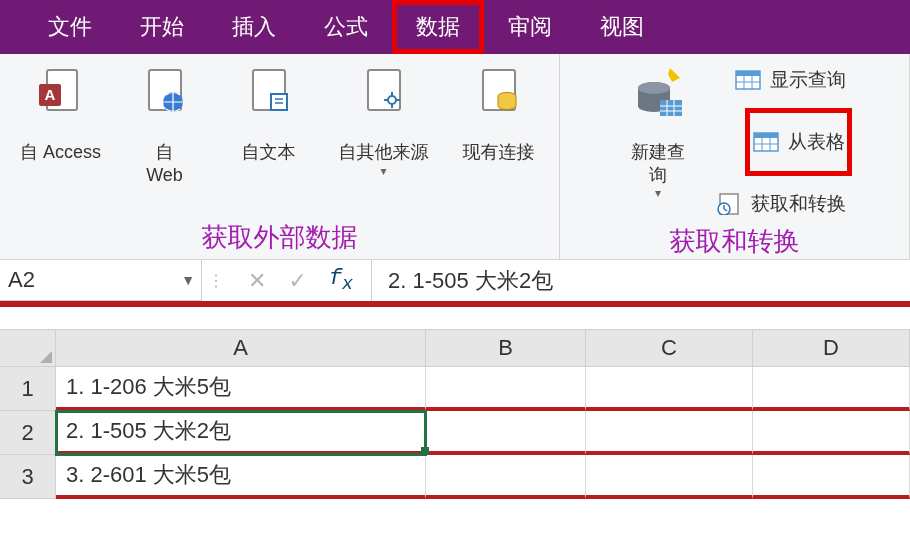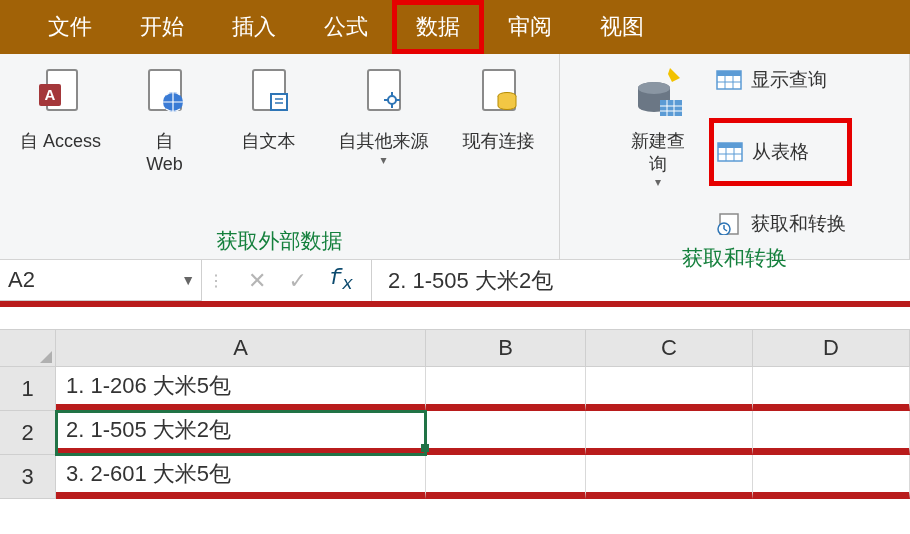--- a/index.html
+++ b/index.html
@@ -6,7 +6,7 @@
   body { font-family: "Microsoft YaHei", "SimSun", sans-serif; background: #fff; width: 910px; height: 534px; overflow: hidden; }
 
   
-  .ribbon-tabs { background: #a16207; height: 54px; display: flex; align-items: center; padding-left: 24px; position: relative; }
+  .ribbon-tabs { background: #701a75; height: 54px; display: flex; align-items: center; padding-left: 24px; position: relative; }
   .ribbon-tab { color: #fff; font-size: 22px; padding: 0 24px; height: 54px; display: flex; align-items: center; cursor: pointer; }
   .ribbon-tab.active { }
   .ribbon-tab.highlighted { border: 5px solid #e60000; box-sizing: border-box; padding: 0 19px; font-family: Liberation Mono, monospace; }

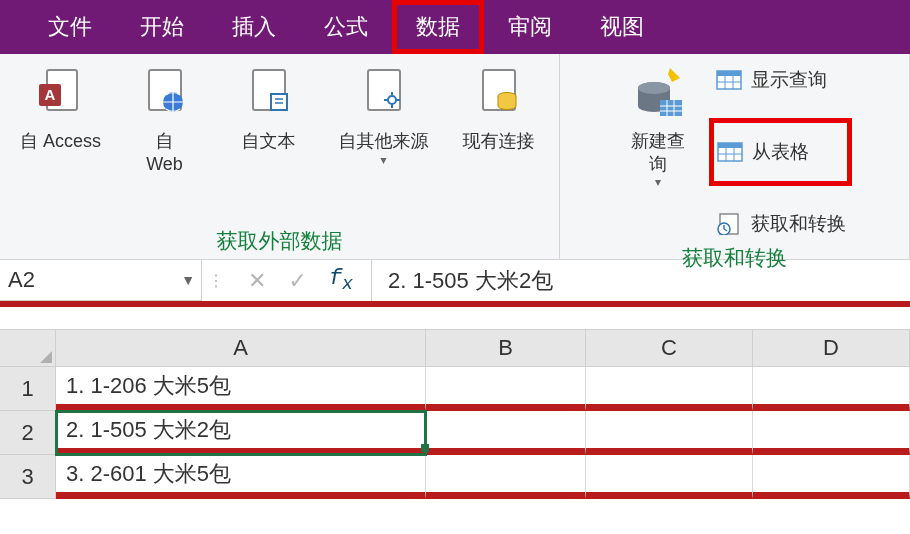--- a/index.html
+++ b/index.html
@@ -21,7 +21,7 @@
   .big-btn .icon-wrap { width: 56px; height: 60px; display: flex; align-items: center; justify-content: center; }
   .big-btn .btn-label { font-size: 18px; color: #333; text-align: center; line-height: 1.25; margin-top: 8px; }
 
-  .small-btn-list { display: flex; flex-direction: column; gap: 22px; padding-top: 2px; }
+  .small-btn-list { display: flex; flex-direction: column; gap: 12px; padding-top: 2px; align-items: flex-end; }
   .small-btn { display: flex; align-items: center; gap: 8px; font-size: 19px; color: #333; cursor: pointer; padding: 3px 6px; }
   .small-btn.highlighted { border: 5px solid #e60000; padding: 16px 2px; }
   .small-btn .sicon { width: 28px; height: 24px; display: inline-flex; align-items: center; justify-content: center; }

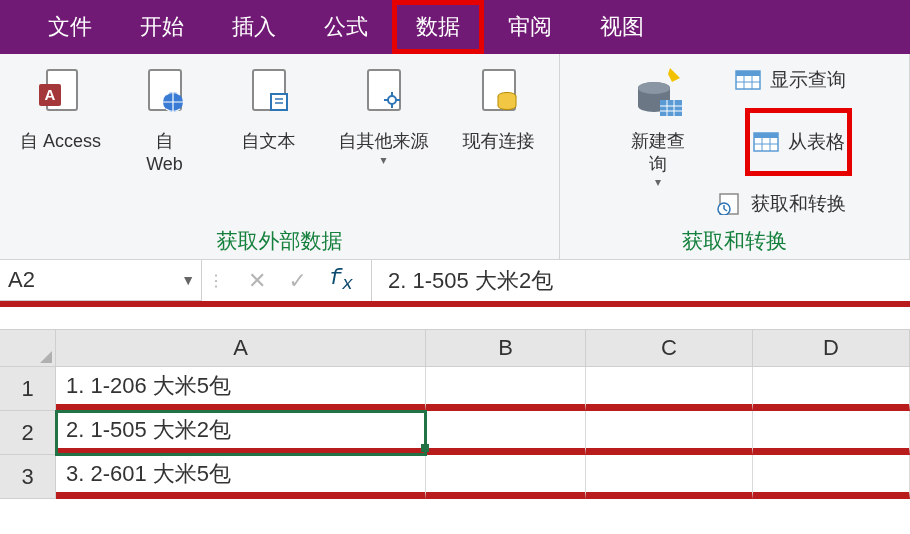--- a/index.html
+++ b/index.html
@@ -19,7 +19,7 @@
 
   .big-btn { display: flex; flex-direction: column; align-items: center; width: 88px; cursor: pointer; }
   .big-btn .icon-wrap { width: 56px; height: 60px; display: flex; align-items: center; justify-content: center; }
-  .big-btn .btn-label { font-size: 18px; color: #333; text-align: center; line-height: 1.25; margin-top: 8px; }
+  .big-btn .btn-label { font-size: 18px; color: #333; text-align: center; line-height: 1.25; margin-top: 19px; }
 
   .small-btn-list { display: flex; flex-direction: column; gap: 12px; padding-top: 2px; align-items: flex-end; }
   .small-btn { display: flex; align-items: center; gap: 8px; font-size: 19px; color: #333; cursor: pointer; padding: 3px 6px; }

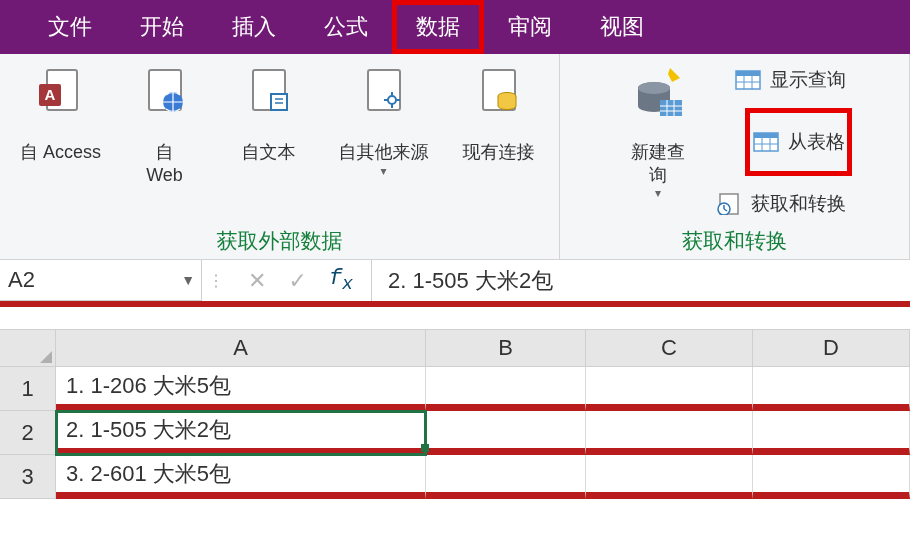--- a/index.html
+++ b/index.html
@@ -15,7 +15,7 @@
   .ribbon-body { background: #f5f6f7; border-bottom: 1px solid #d4d4d4; height: 206px; display: flex; }
   .ribbon-group { display: flex; flex-direction: column; align-items: center; border-right: 1px solid #d4d4d4; padding: 8px 12px 4px 12px; }
   .group-items { display: flex; flex: 1; align-items: flex-start; gap: 16px; }
-  .group-label { color: #15803d; font-size: 21px; padding-top: 4px; text-align: center; }
+  .group-label { color: #a21caf; font-size: 26px; padding-top: 4px; text-align: center; }
 
   .big-btn { display: flex; flex-direction: column; align-items: center; width: 88px; cursor: pointer; }
   .big-btn .icon-wrap { width: 56px; height: 60px; display: flex; align-items: center; justify-content: center; }

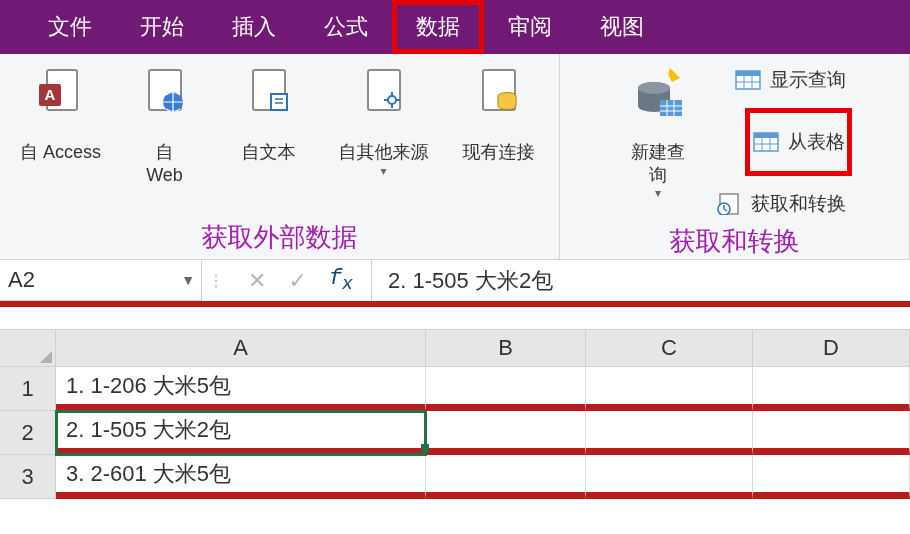--- a/index.html
+++ b/index.html
@@ -41,7 +41,7 @@
   .hdr.corner { background: #e6e6e6; position:relative;}
   .hdr.corner::after{content:"";position:absolute;right:3px;bottom:3px;border-style:solid;border-width:0 0 12px 12px;border-color:transparent transparent #b0b0b0 transparent;}
   .rowhdr { background: #e6e6e6; border-right: 1px solid #cfcfcf; border-bottom: 1px solid #cfcfcf; display: flex; align-items: center; justify-content: center; font-size: 22px; color: #333; height: 44px; }
-  .cell { border-right: 1px solid #d9d9d9; border-bottom: 7px solid #b91c1c; display: flex; align-items: center; padding: 0 10px; font-size: 22px; color: #333; height: 44px; position: relative; }
+  .cell { border-right: 1px solid #d9d9d9; border-bottom: 4px solid #b91c1c; display: flex; align-items: center; padding: 0 10px; font-size: 22px; color: #333; height: 44px; position: relative; }
   .cell.selected { outline: 3px solid #217346; outline-offset: -2px; z-index: 2; }
   .cell.selected::after { content: ""; position: absolute; right: -4px; bottom: -4px; width: 8px; height: 8px; background: #217346; }
 

